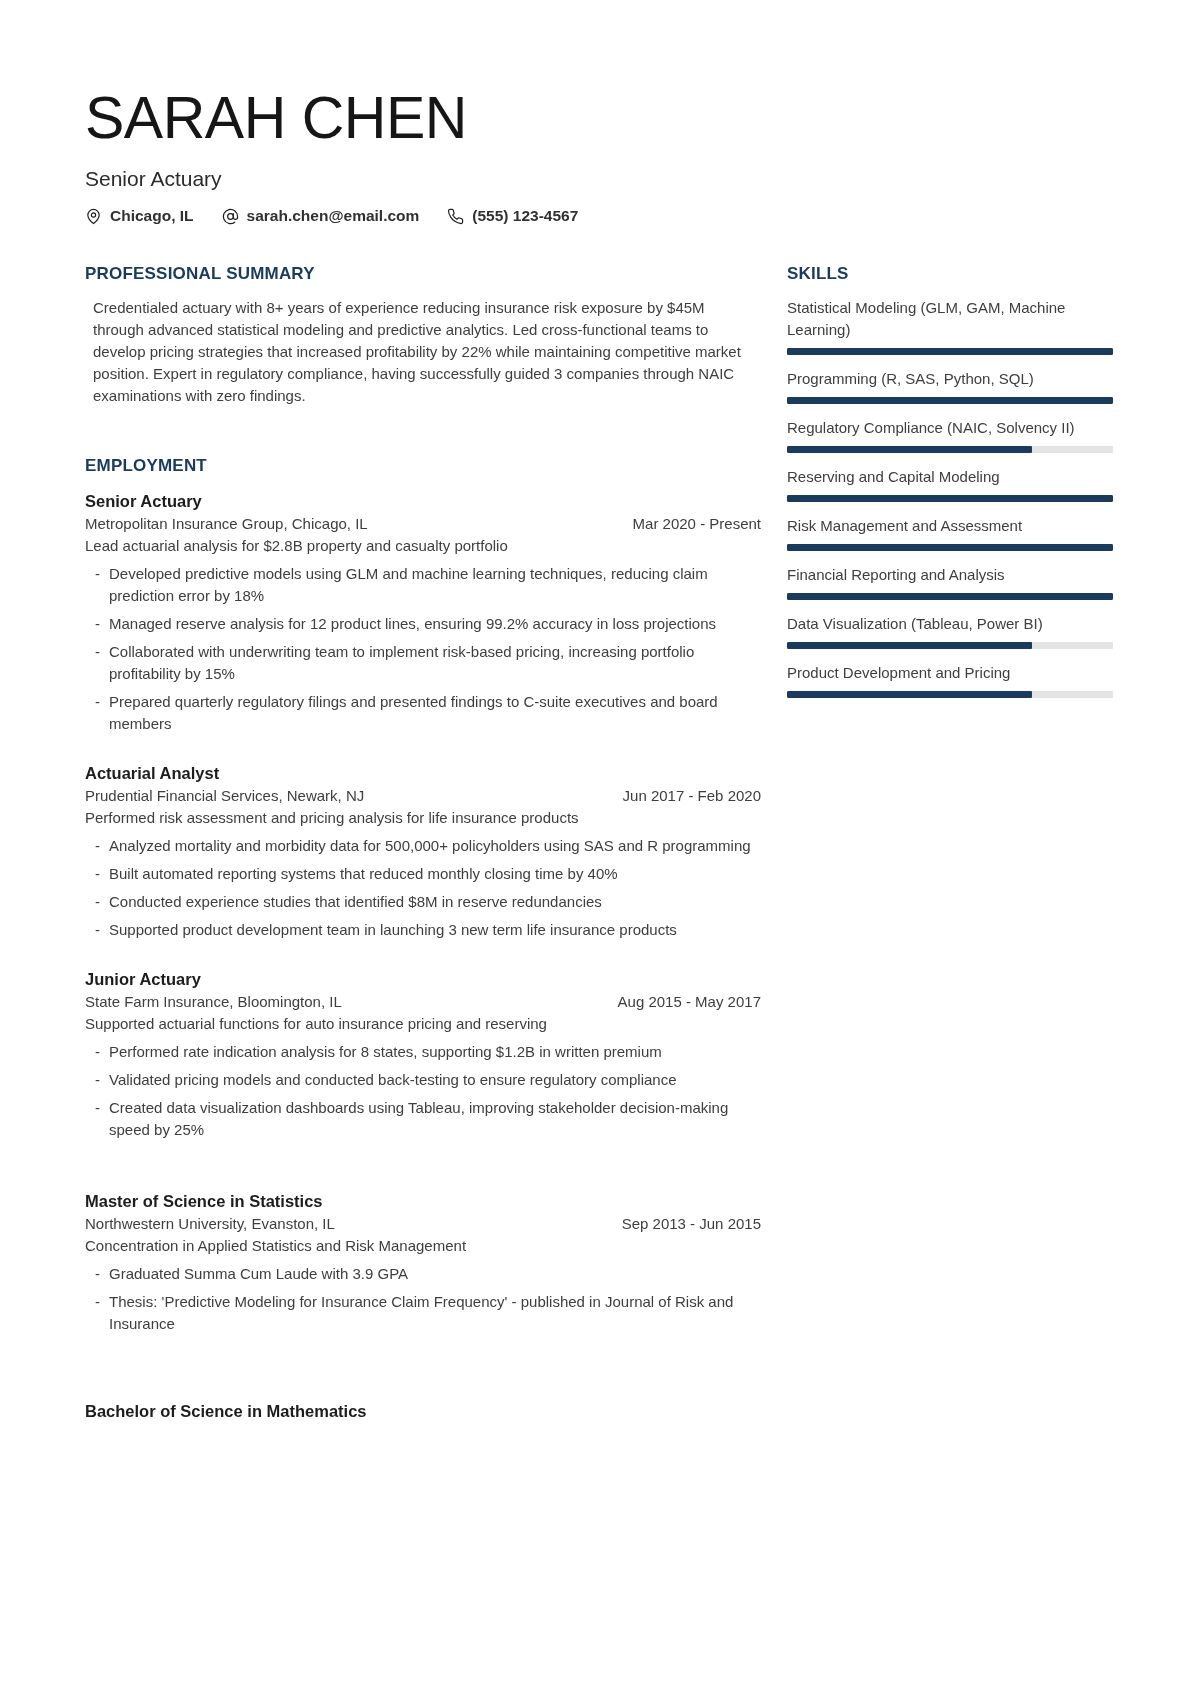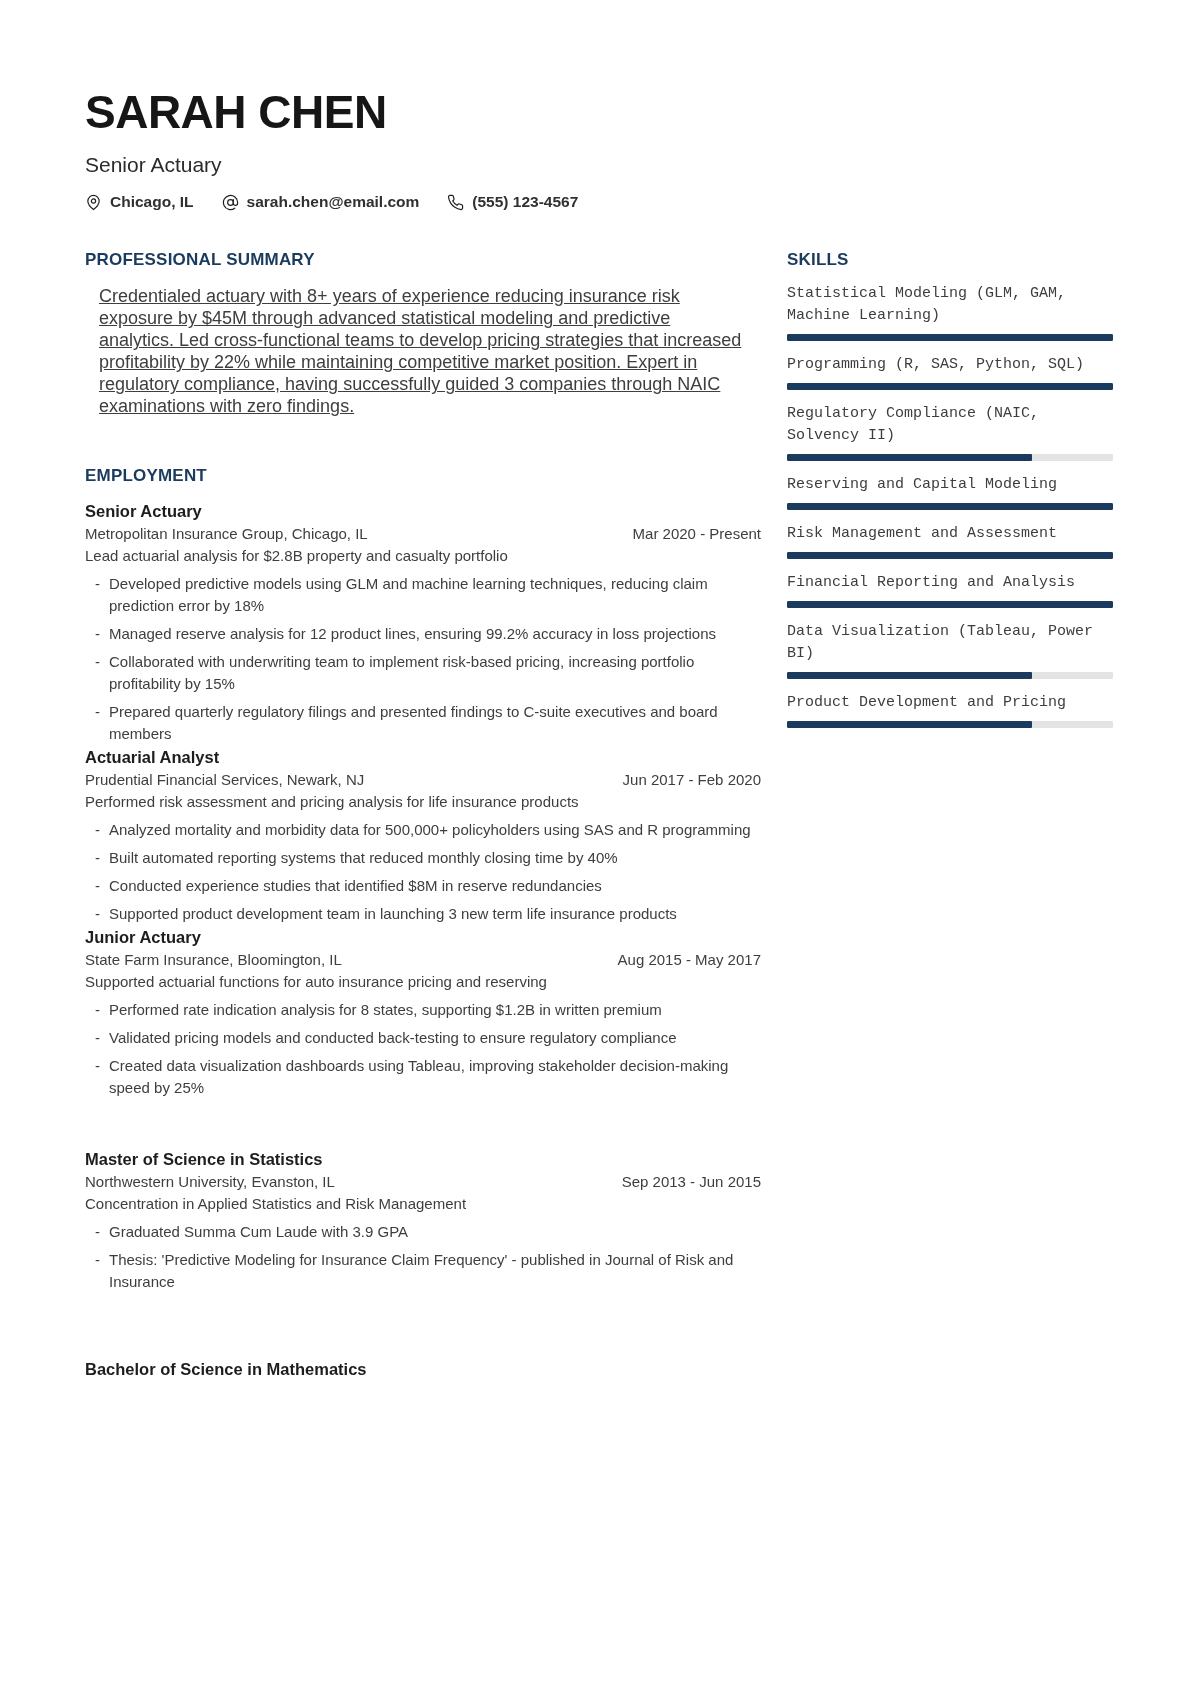--- a/index.html
+++ b/index.html
@@ -17,7 +17,7 @@
   }
   
   .name{
-    font-size:46px;font-weight:bold;color:var(--ink);
+    font-size:59px;font-weight:normal;color:var(--ink);
     line-height:1.05;letter-spacing:-0.5px;margin:0;
   }
   .subtitle{font-size:21px;color:#2b2b2b;margin-top:16px;line-height:1.2;}

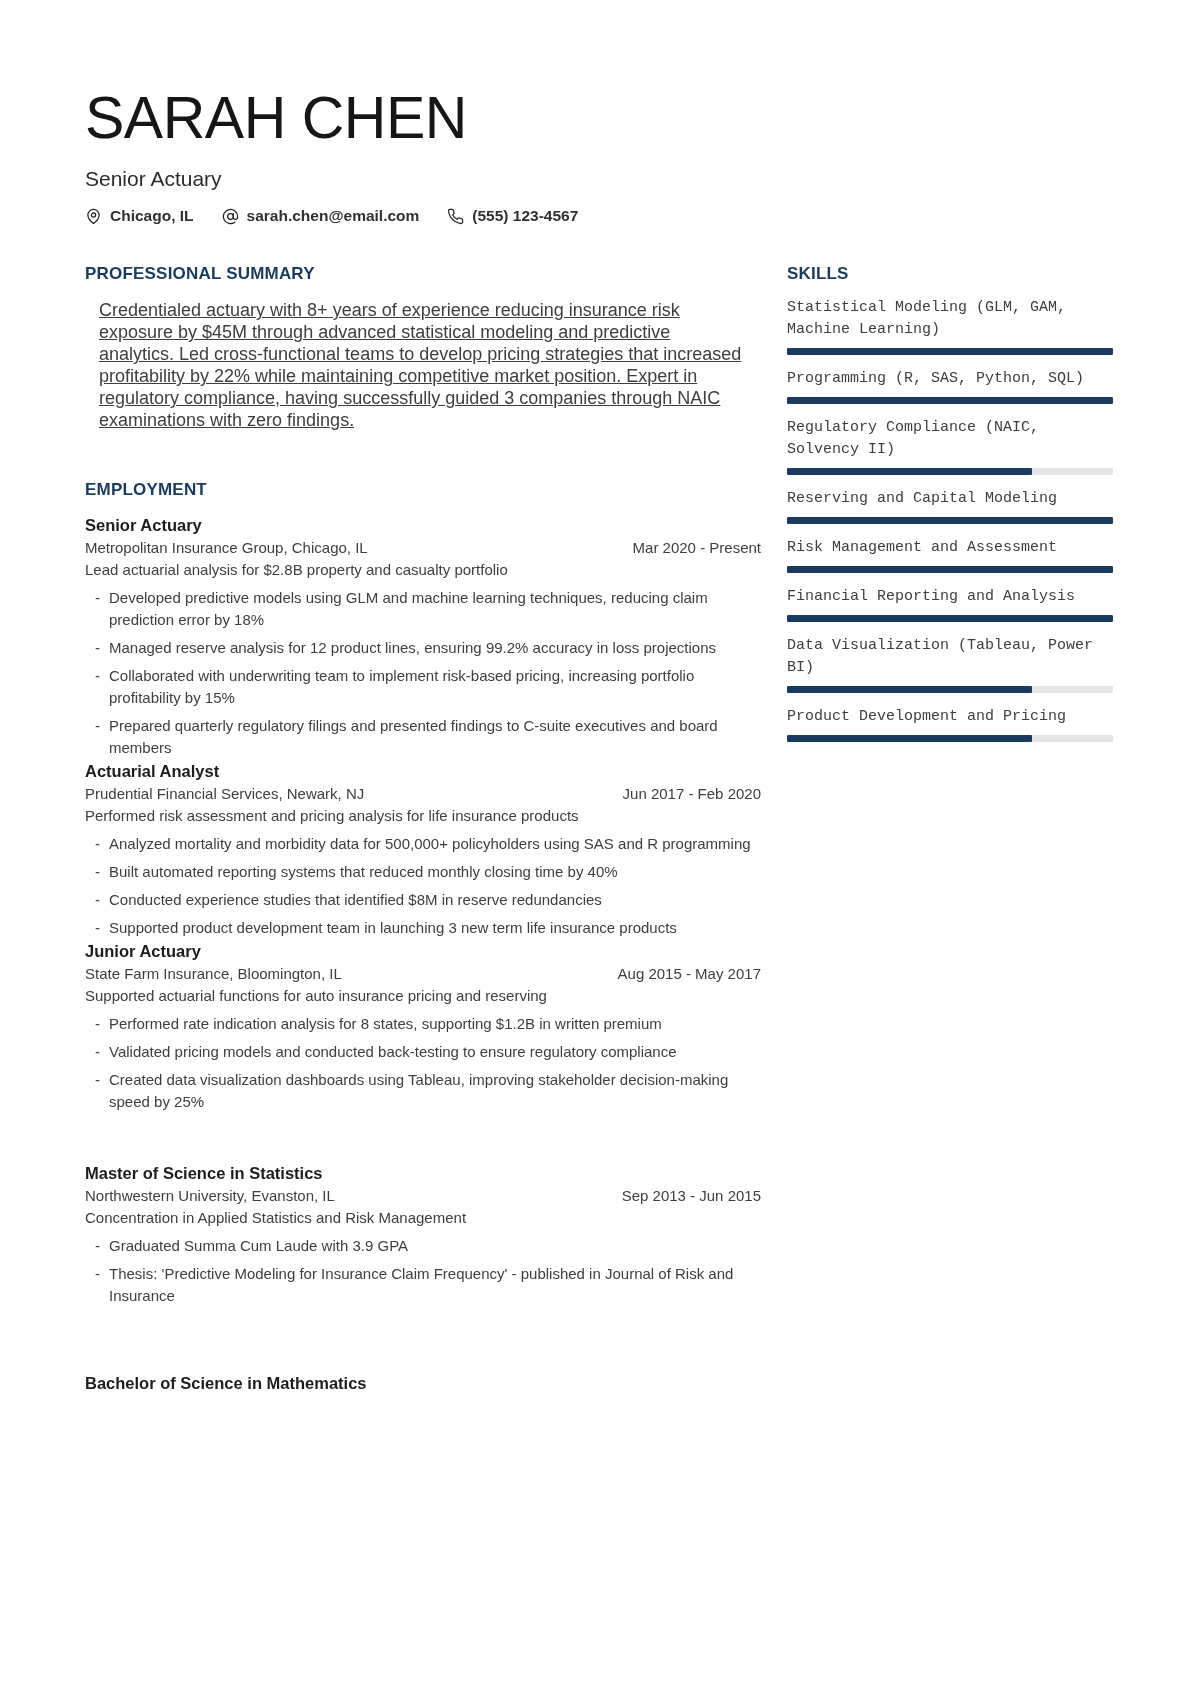--- a/index.html
+++ b/index.html
@@ -31,7 +31,7 @@
     font-size:17px;font-weight:bold;color:var(--accent);
     letter-spacing:0.2px;margin:0 0 12px 0;line-height:22px;
   }
-  .ptext{margin:14px;font-size:18px;line-height:22px;color:var(--body);text-decoration:underline;}
+  .ptext{margin:8px;font-size:15px;line-height:22px;color:var(--body);}
   
   .job + .job{}
   .entry-title{font-size:16.5px;font-weight:bold;color:#1d1d1d;line-height:24px;}

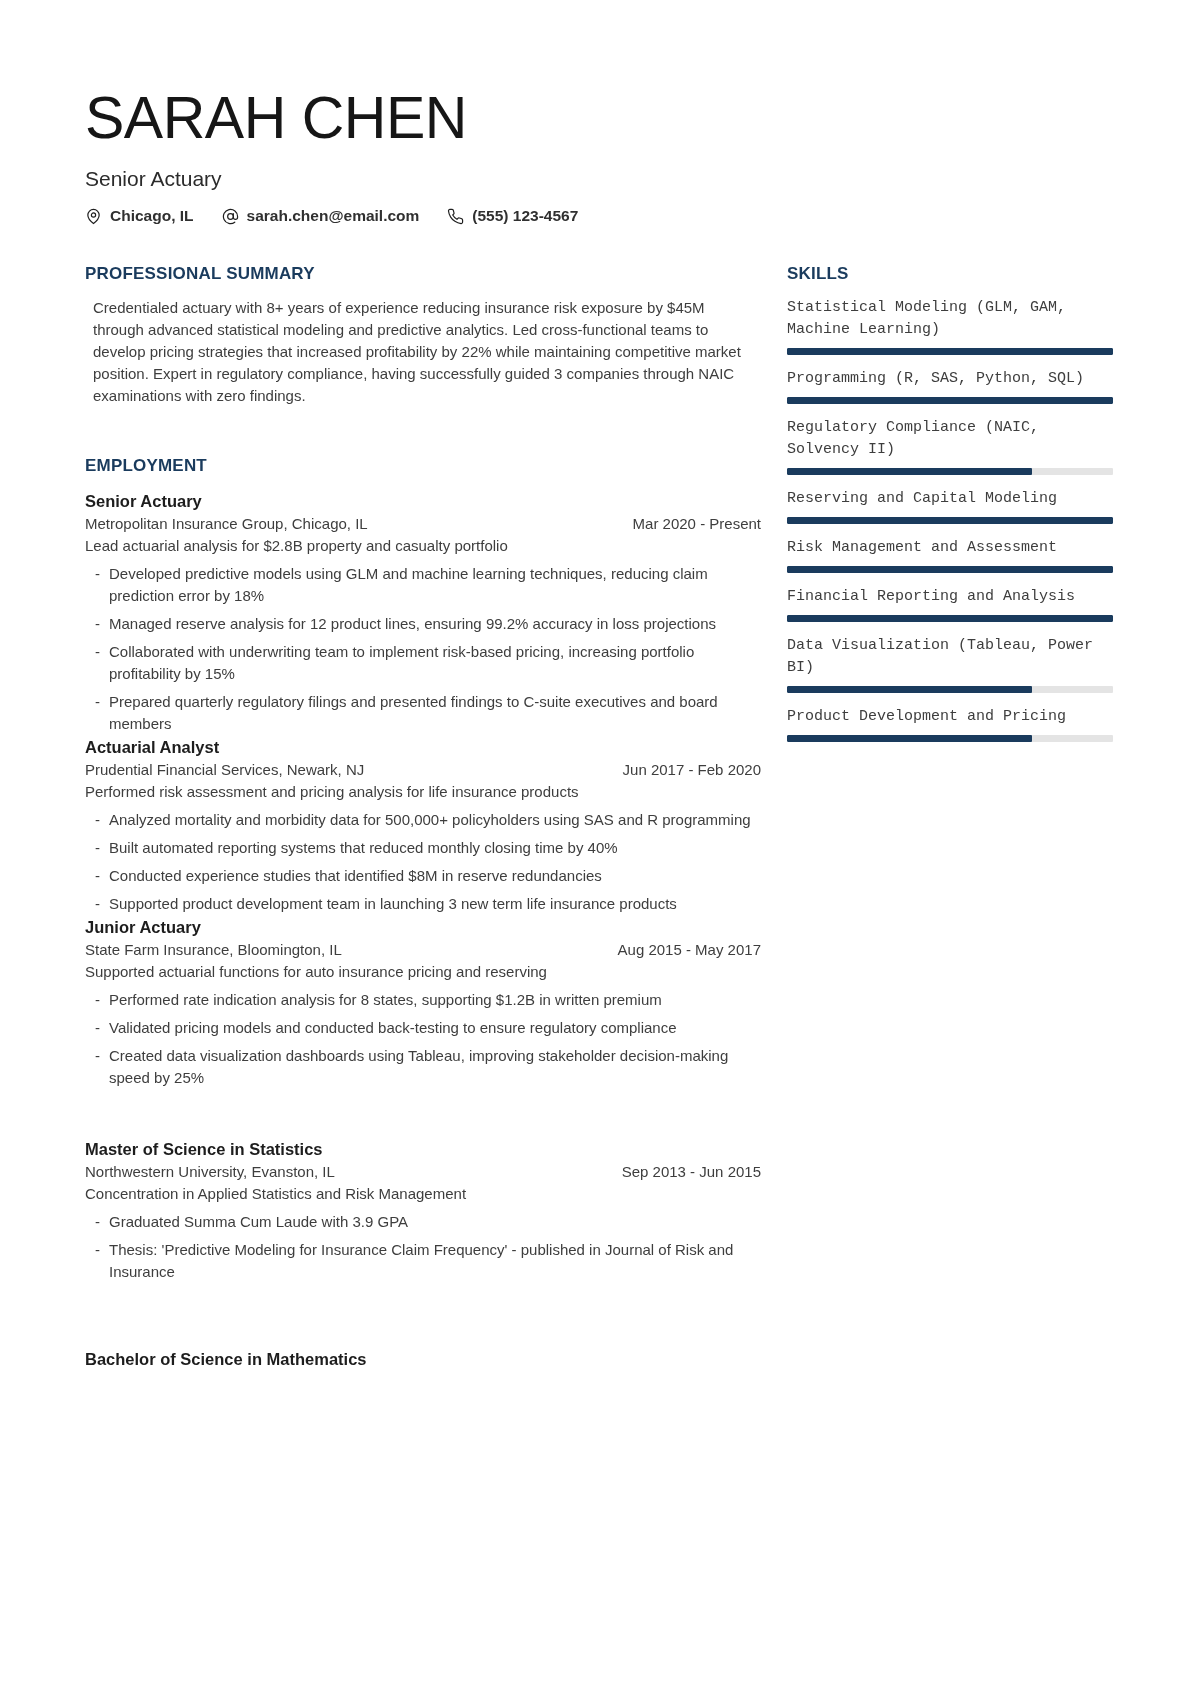--- a/index.html
+++ b/index.html
@@ -45,7 +45,7 @@
   #edu .edu-entry + .edu-entry{margin-top:64px;}
   
   .skill{margin-bottom:13px;}
-  .skill-label{font-size:15px;line-height:22px;color:var(--body);font-family:Liberation Mono, monospace;}
+  .skill-label{font-size:15px;line-height:22px;color:var(--body);}
   .bar{margin-top:7px;height:7px;background:var(--track);border-radius:1px;overflow:hidden;}
   .bar-fill{height:100%;background:var(--accent);border-radius:1px;}
 </style>

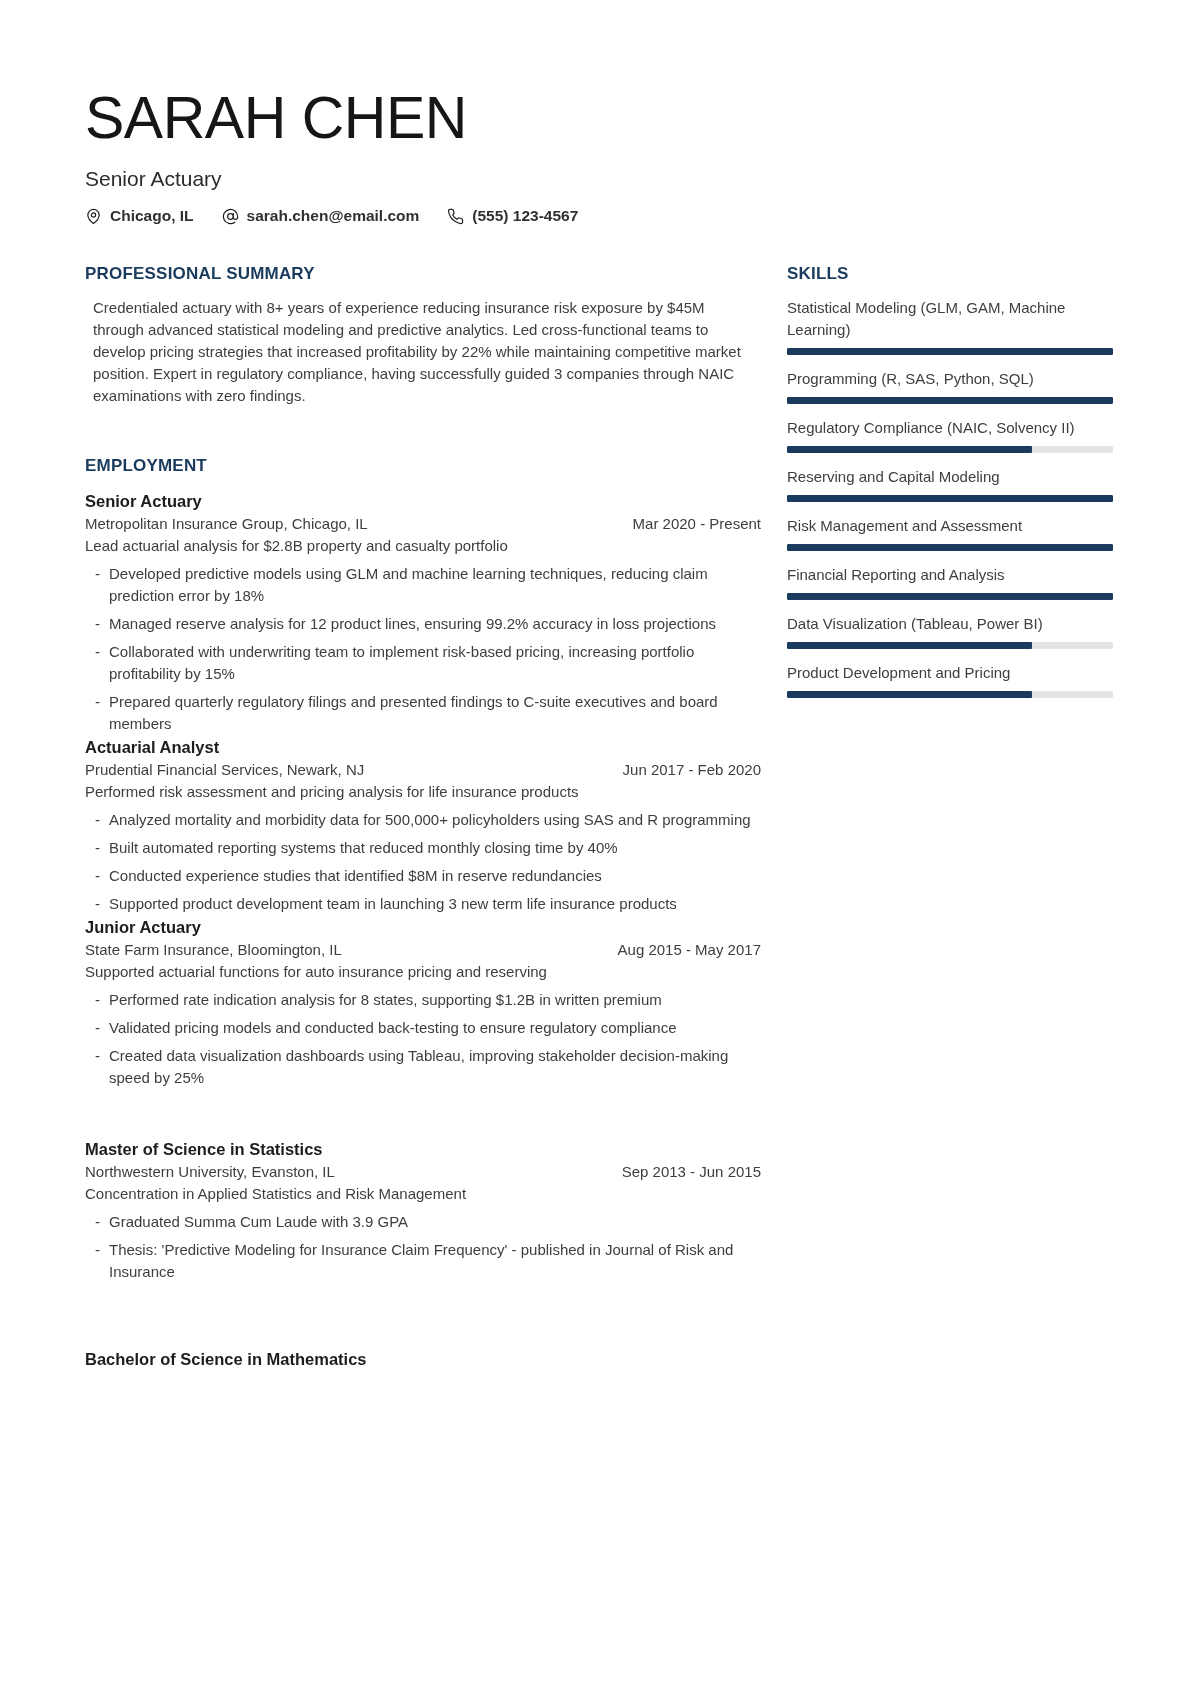--- a/index.html
+++ b/index.html
@@ -33,7 +33,7 @@
   }
   .ptext{margin:8px;font-size:15px;line-height:22px;color:var(--body);}
   
-  .job + .job{}
+  .job + .job{margin-top:26px;}
   .entry-title{font-size:16.5px;font-weight:bold;color:#1d1d1d;line-height:24px;}
   .meta{display:flex;justify-content:space-between;align-items:flex-start;font-size:15px;line-height:22px;color:var(--body);}
   .meta .dates{white-space:nowrap;padding-left:12px;}

